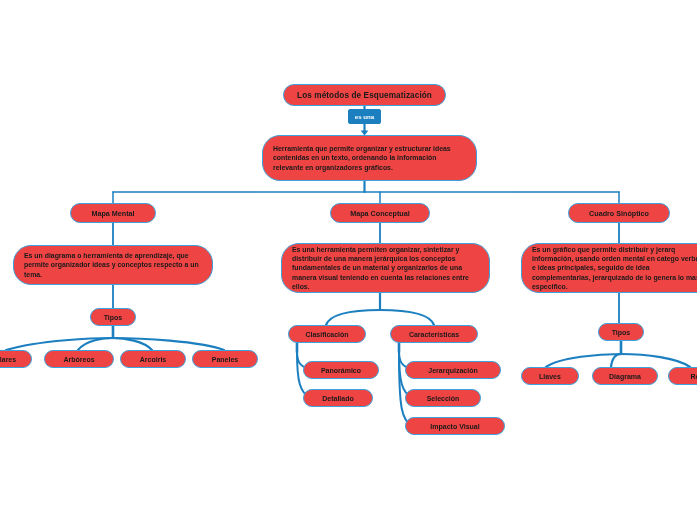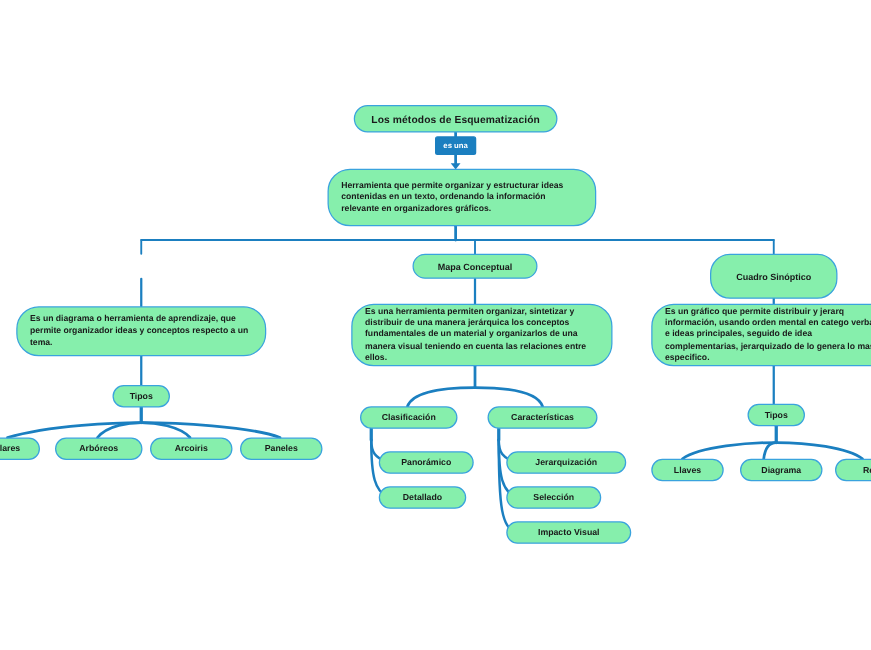--- a/index.html
+++ b/index.html
@@ -32,7 +32,7 @@
   .node {
     position: absolute;
     box-sizing: border-box;
-    background: #86efac;
+    background: #ef4444;
     border: 1.3px solid #3aa3dd;
     border-radius: 16px;
     color: #1a1a1a;

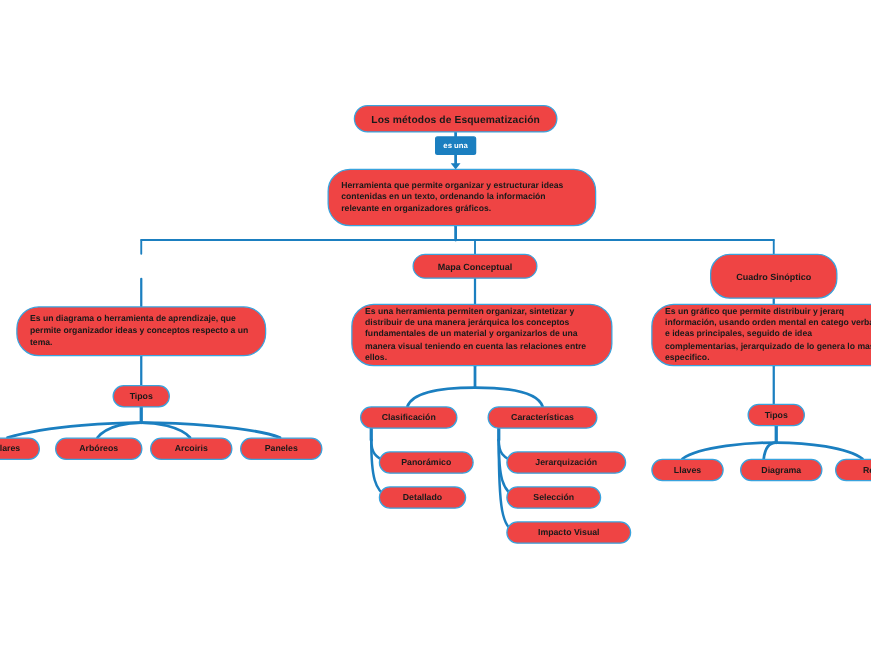--- a/index.html
+++ b/index.html
@@ -184,6 +184,9 @@
     <span class="txt">Herramienta que permite organizar y estructurar ideas contenidas en un texto, ordenando la información relevante en organizadores gráficos.</span>
   </div>
 
+  <div class="node center" id="n-mental">
+    <span class="txt">Mapa Mental</span>
+  </div>
   <div class="node para" id="n-mental-d">
     <span class="txt">Es un diagrama o herramienta de aprendizaje, que permite organizador ideas y conceptos respecto a un tema.</span>
   </div>

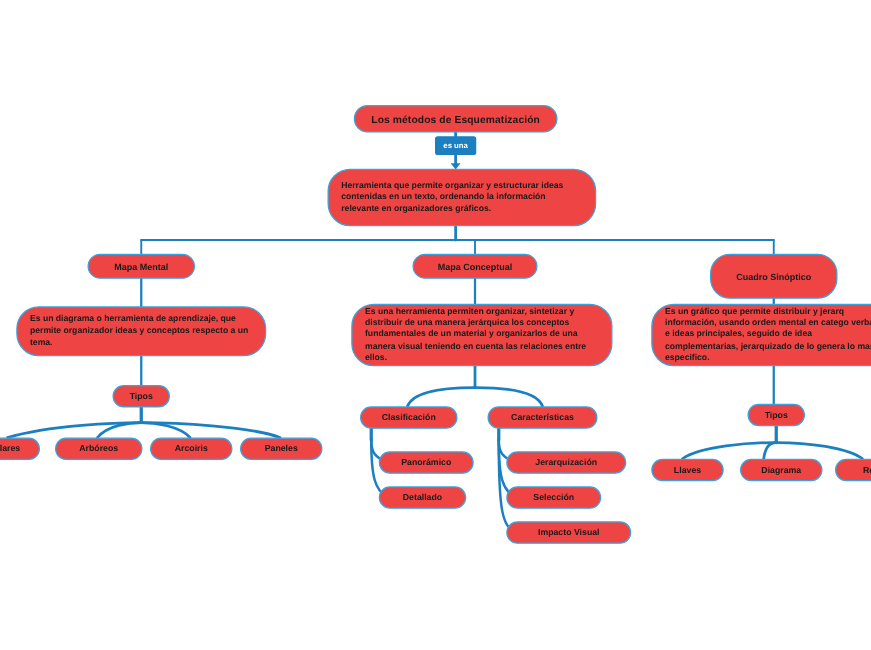--- a/index.html
+++ b/index.html
@@ -88,7 +88,7 @@
   
   #n-mental   { left: 70px;  top: 203px; width: 86px;  height: 20px; font-size: 7.2px; }
   #n-concep   { left: 330px; top: 203px; width: 100px; height: 20px; font-size: 7.2px; border-radius: 10px; }
-  #n-sinop    { left: 568px; top: 203px; width: 102px; height: 36px; font-size: 7.2px; }
+  #n-sinop    { left: 568px; top: 203px; width: 102px; height: 20px; font-size: 7.2px; }
 
   
   #n-mental-d { left: 13px;  top: 245px; width: 200px; height: 40px; font-size: 6.9px; }

